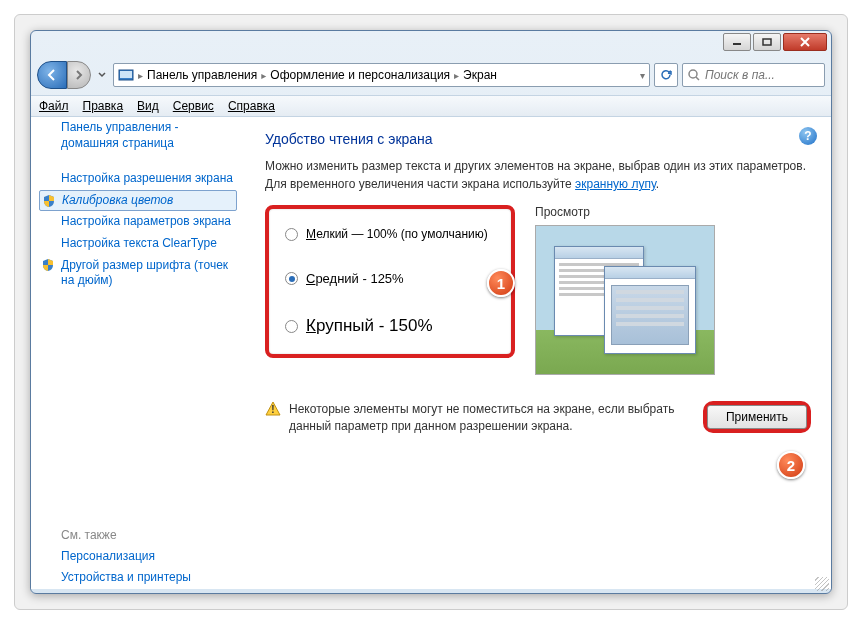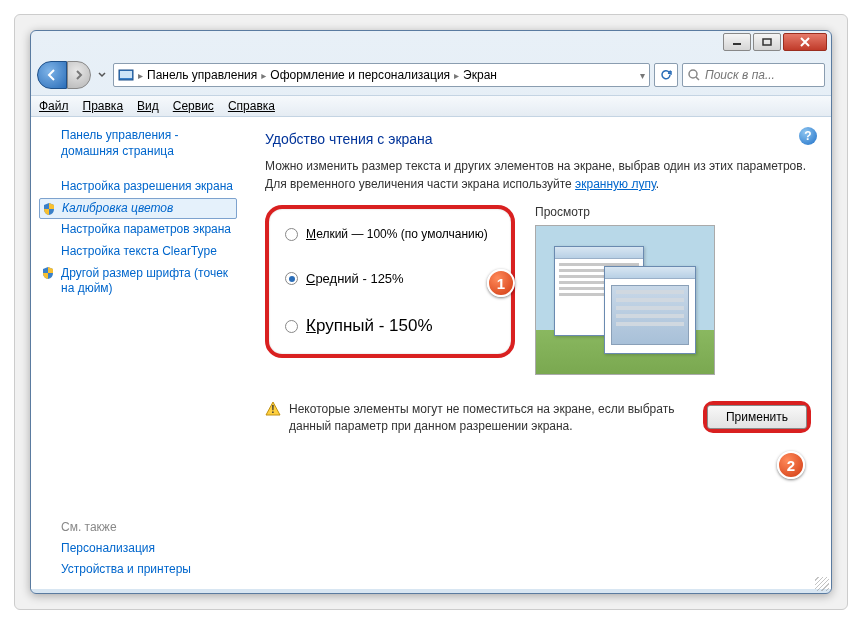--- a/index.html
+++ b/index.html
@@ -48,7 +48,7 @@
 
 
 .content { display: flex; height: calc(100% - 28px - 40px - 22px); background: #fff; }
-.sidebar { width: 214px; background: #fff; border-right: none; padding: 8px 8px; font-size: 12px;
+.sidebar { width: 214px; background: #fff; border-right: none; padding: 0 8px; font-size: 12px;
   display: flex; flex-direction: column; }
 .sidebar .top { flex: 1; }
 .sidebar a { color: #0066cc; text-decoration: none; cursor: pointer; display: block; padding: 3px 0 3px 22px; line-height: 1.3; }

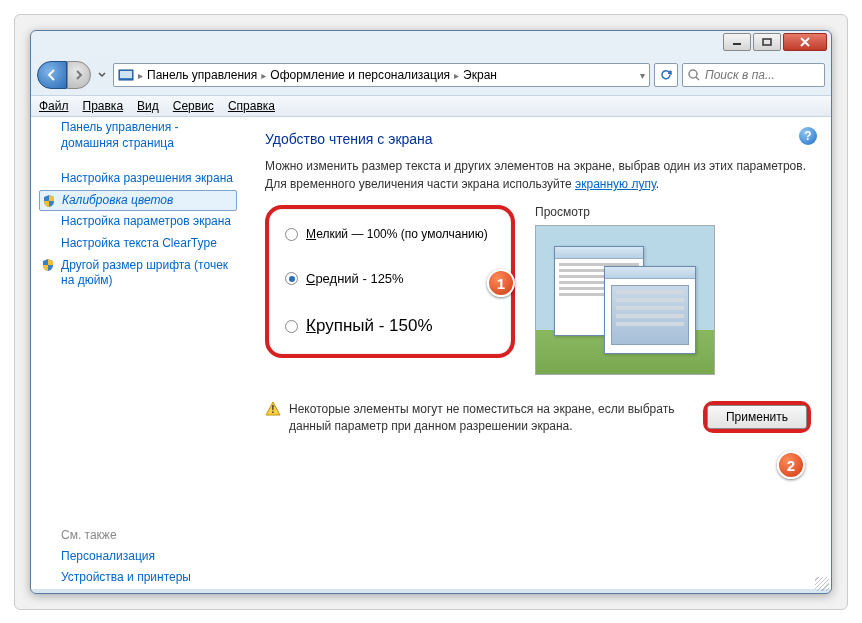--- a/index.html
+++ b/index.html
@@ -67,7 +67,7 @@
 .main .desc a { color: #0066cc; text-decoration: underline; cursor: pointer; }
 
 .options-row { display: flex; gap: 20px; align-items: flex-start; }
-.radio-hl { border: 4px solid #d92020; border-radius: 17px; padding: 10px 16px; width: 250px; position: relative;
+.radio-hl { border: 4px solid #d92020; border-radius: 8px; padding: 10px 16px; width: 250px; position: relative;
   box-shadow: inset 0 0 2px rgba(0,0,0,0.2); }
 .radio-opt { display: flex; align-items: center; gap: 8px; margin: 8px 0; font-size: 13px; cursor: pointer; }
 .radio-opt.small { font-size: 12px; }

